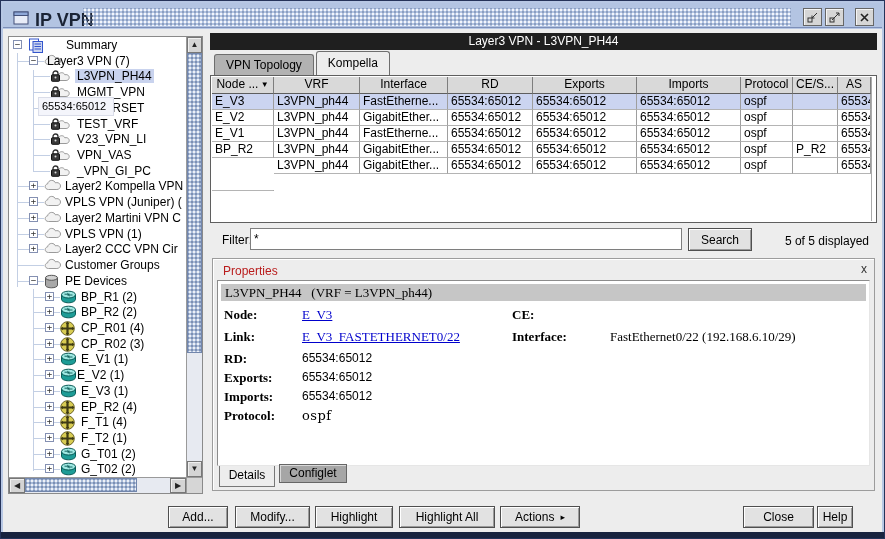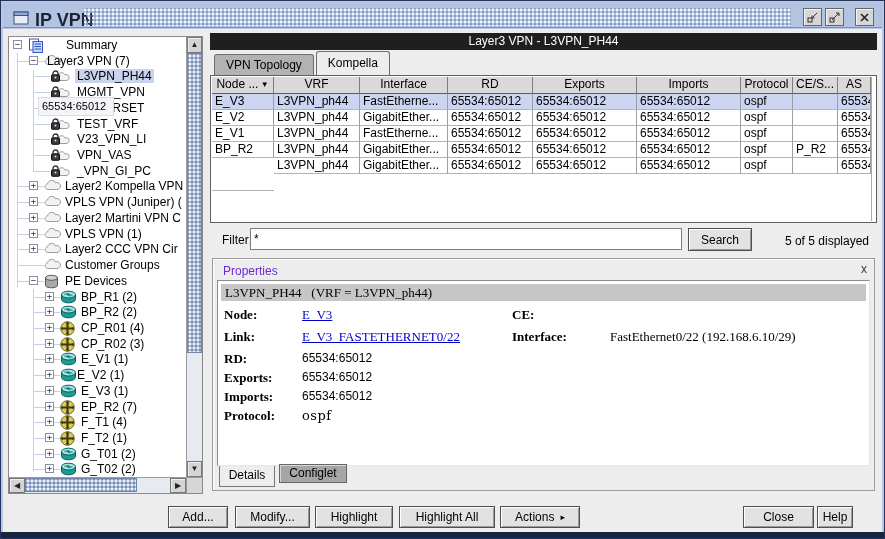--- a/index.html
+++ b/index.html
@@ -76,7 +76,7 @@
 
   
   .props { left:212px; top:258px; width:663px; height:233px; border:1px solid #9C9C9C; box-shadow:inset 1px 1px 0 #FFF; }
-  .props-title { left:10px; top:5px; font-size:12px; color:#6d28d9; }
+  .props-title { left:10px; top:5px; font-size:12px; color:#b91c1c; }
   .props-close { left:644px; top:3px; width:14px; height:14px; font-size:12px; line-height:14px; text-align:center; color:#333; }
   .props-content { left:4px; top:21px; width:653px; height:186px; background:#FFF;
     border:1px solid #8C8C8C; border-right-color:#E6E6E6; border-bottom-color:#E6E6E6; }

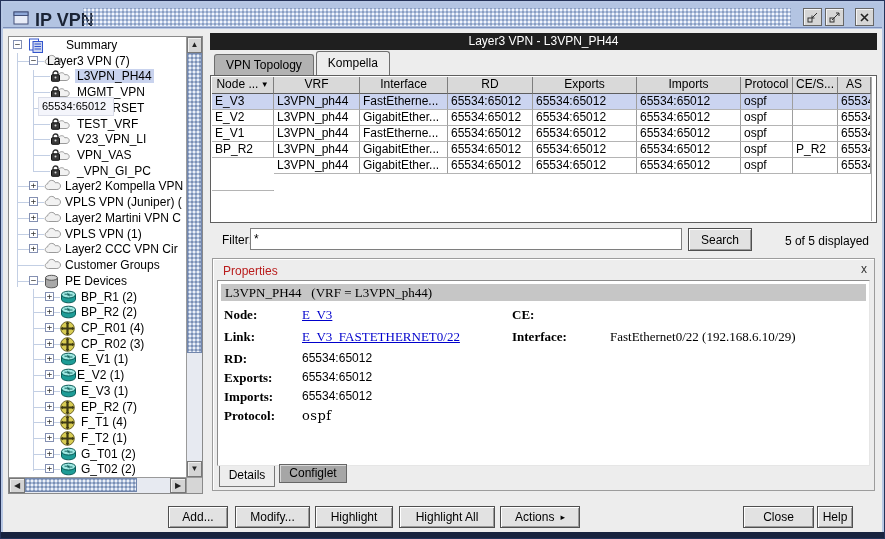--- a/index.html
+++ b/index.html
@@ -359,7 +359,7 @@
             <path d="M7.5 1.5 V13.5 M1.5 7.5 H13.5" stroke="#3F3B14" stroke-width="2.2"></path>
             <path d="M7.5 0.6 l1.8 2.3 h-3.6 Z M7.5 14.4 l1.8 -2.3 h-3.6 Z M0.6 7.5 l2.3 -1.8 v3.6 Z M14.4 7.5 l-2.3 -1.8 v3.6 Z" fill="#3F3B14"></path>
           </svg></span>
-        <span class="tlabel" style="left: 70px;">EP_R2 (7)</span>
+        <span class="tlabel" style="left: 70px;">EP_R2 (4)</span>
       </div>
       <div class="trow" style="top: 377px;">
         <span class="stub" style="left: 24px; width: 27px;"></span>

